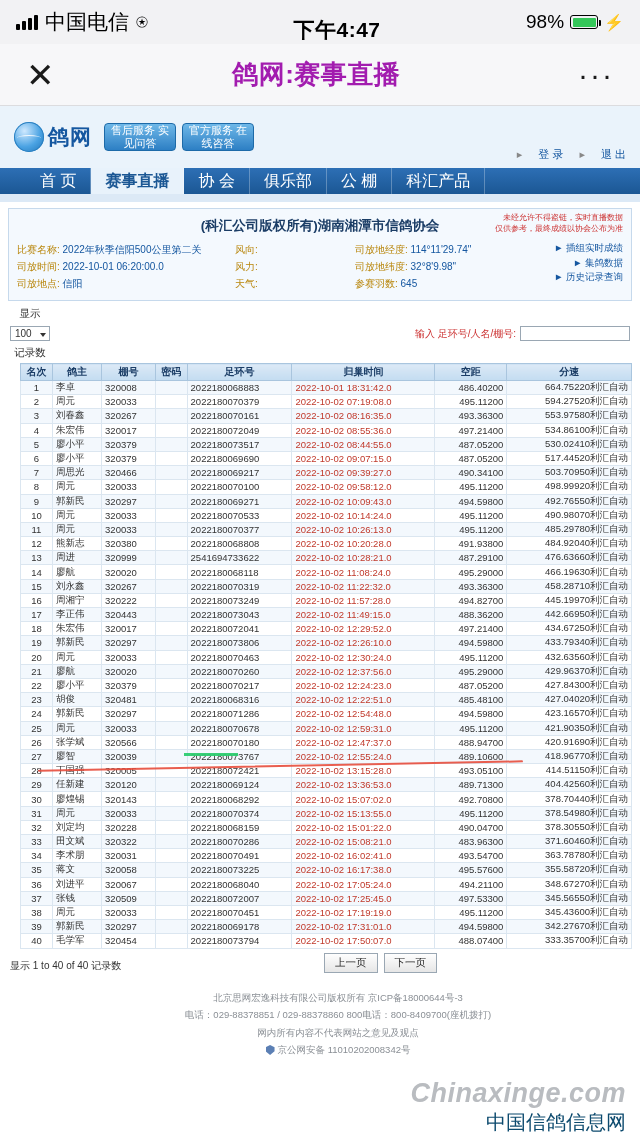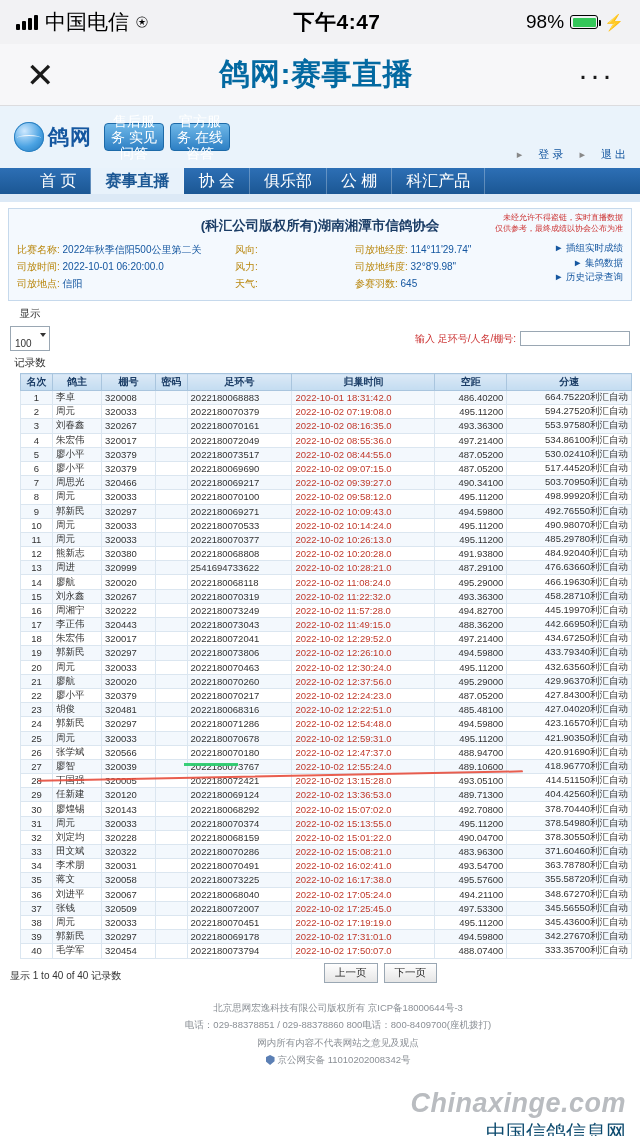--- a/index.html
+++ b/index.html
@@ -13,8 +13,8 @@
   
   .statusbar {
     height: 44px;
-    display: flex; align-items: center;
-    padding: 4px 16px;
+    display: flex; 
+    padding: 16px 16px;
     background: #f2f2f4;
     font-size: 21px; color: #000; gap: 48px;
   }

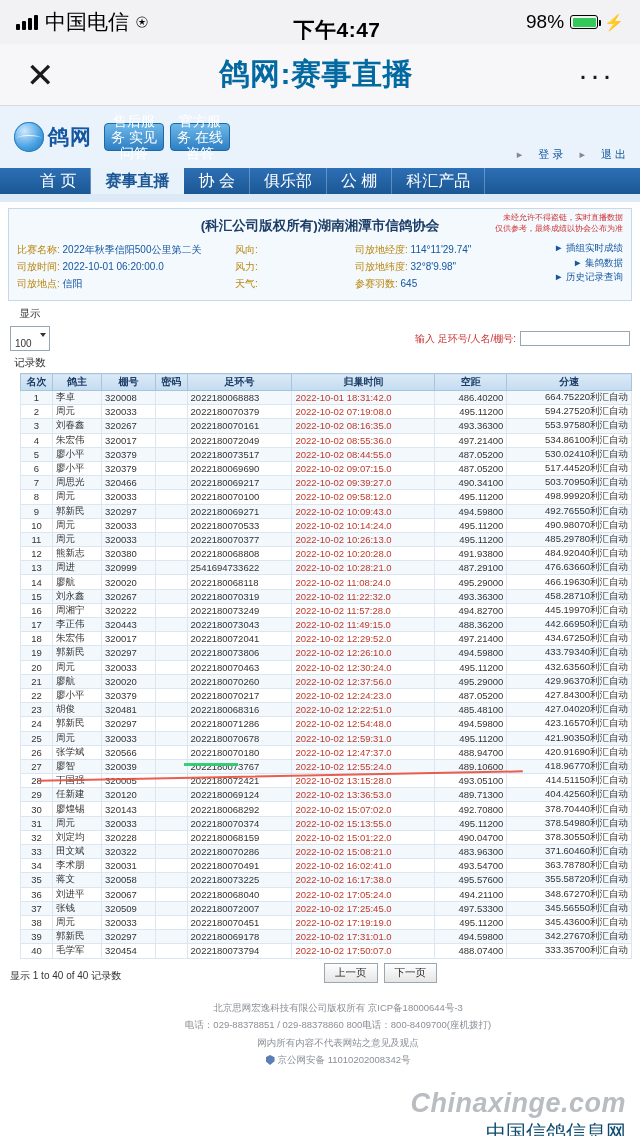--- a/index.html
+++ b/index.html
@@ -49,7 +49,7 @@
     border-bottom:1px solid #dcdcdf;
   }
   .close-x { font-size:34px; font-weight:300; color:#1a1a1a; line-height:1; }
-  .page-title { font-size:30px; font-weight:700; color:#0369a1; letter-spacing:.5px;}
+  .page-title { font-size:26px; font-weight:700; color:#a21caf; letter-spacing:.5px;}
   .dots { font-size:30px; color:#1a1a1a; letter-spacing:2px; line-height:.5;}
 
   

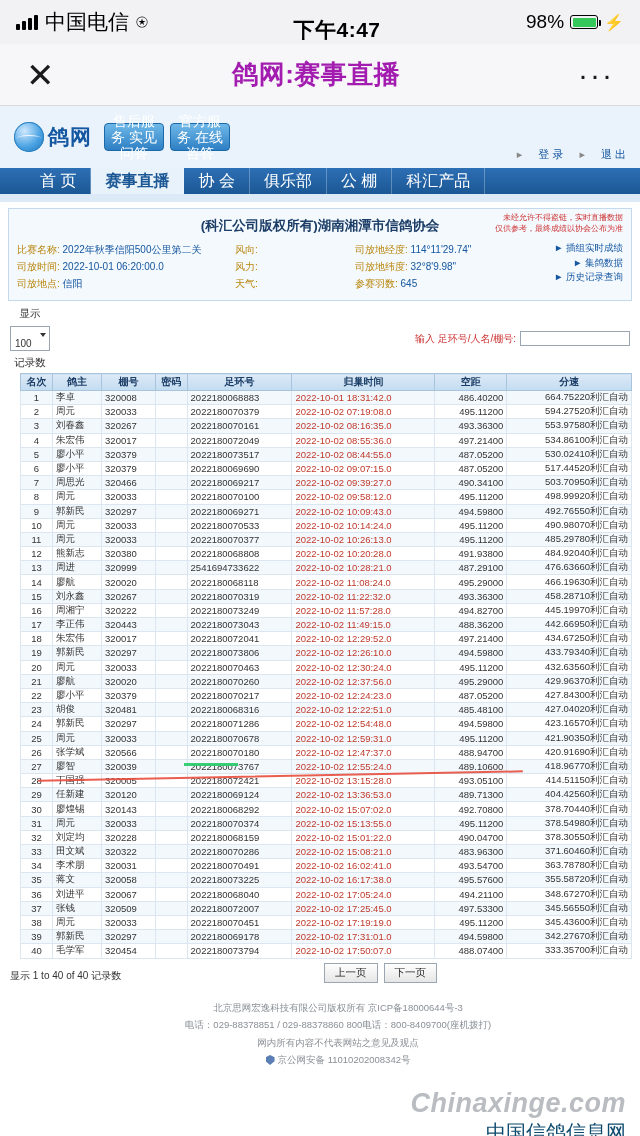--- a/index.html
+++ b/index.html
@@ -73,9 +73,9 @@
   .logo-text{ font-size:21px;font-weight:700;color:#1557a0; letter-spacing:1px;}
   .head-btns { display:flex; gap:6px; margin-left:12px; }
   .head-btn{
-    width:60px;height:28px;border-radius:4px;
+    width:72px;height:28px;border-radius:4px;
     background:linear-gradient(#6fb8e8,#2d7fc4);
-    color:#fff;font-size:14px;line-height:1.15;
+    color:#fff;font-size:11px;line-height:1.15;
     display:flex;align-items:center;justify-content:center;text-align:center;
     border:1px solid #1d6aa8; padding:1px 2px;
   }

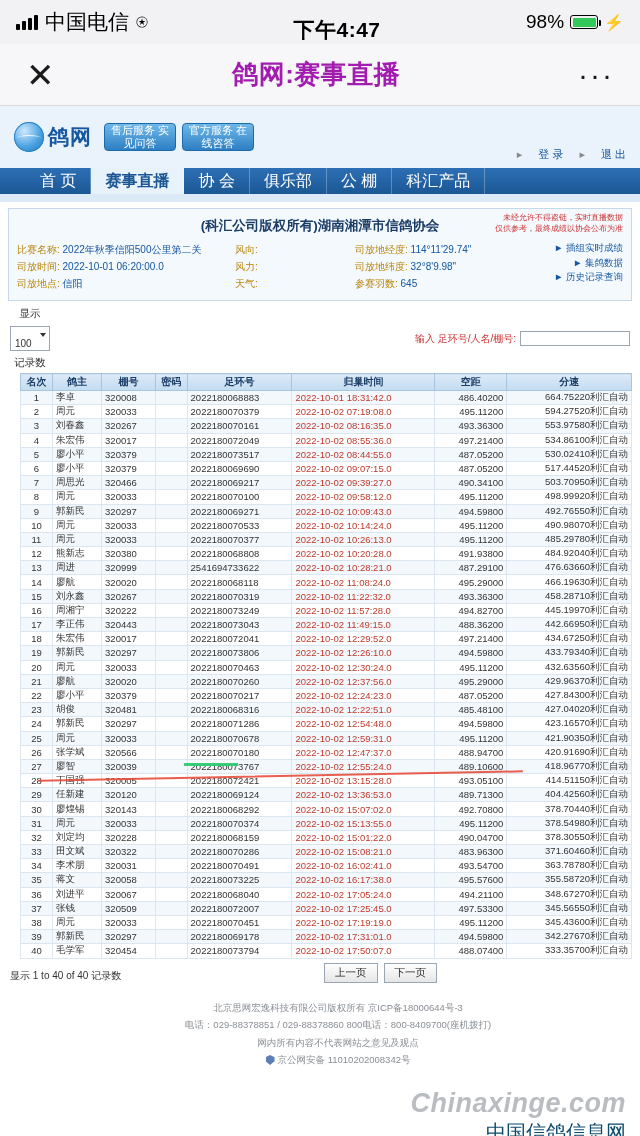--- a/index.html
+++ b/index.html
@@ -124,7 +124,7 @@
   .ctrl-left{ display:flex; align-items:center; gap:5px;flex-direction:column;}
   .select{
     border:1px solid #9aa7b3; background:#fff; font-size:10px;
-    padding:11px 14px 1px 4px; position:relative; min-width:40px;
+    padding:1px 14px 1px 4px; position:relative; min-width:40px;
   }
   .select::after{
     content:''; position:absolute; right:3px; top:6px;

